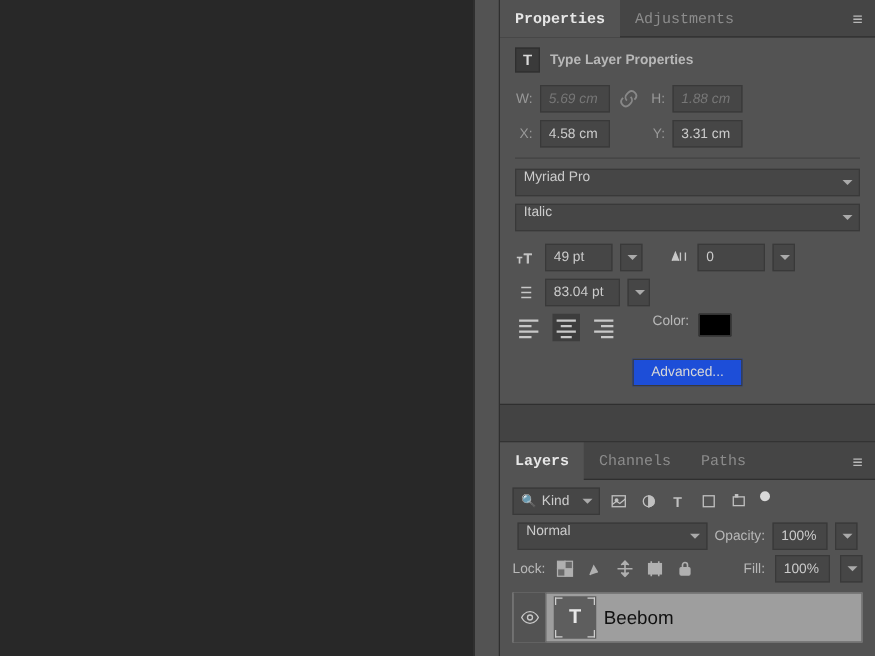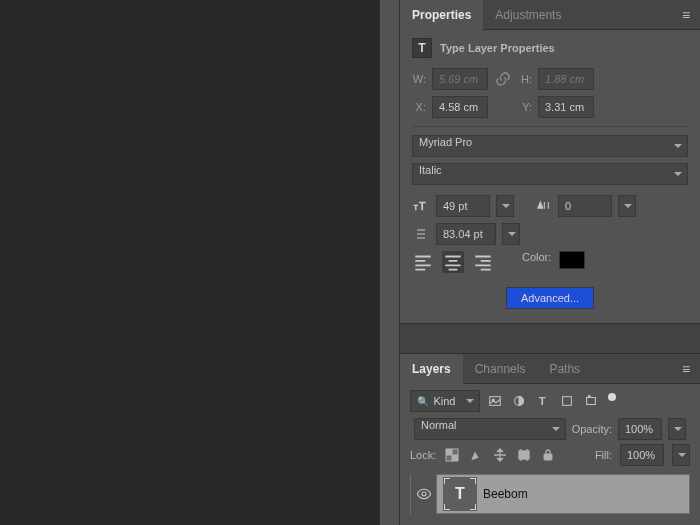--- a/index.html
+++ b/index.html
@@ -11,7 +11,7 @@
 
 
 .tabbar { display:flex; align-items:center; height:30px; border-bottom:1px solid #2f2f2f; background:#454545; }
-.tab { padding:0 12px; height:30px; line-height:30px; font-size:12px; color:#8c8c8c; cursor:pointer; }
+.tab { padding:0 12px; height:30px; line-height:30px; font-size:12px; color:#8c8c8c; cursor:pointer;font-family:Liberation Mono, monospace; }
 .tab.active { background:#535353; color:#e6e6e6; font-weight:600; }
 .tab-menu { margin-left:auto; width:28px; text-align:center; color:#b8b8b8; cursor:pointer; font-size:14px; }
 

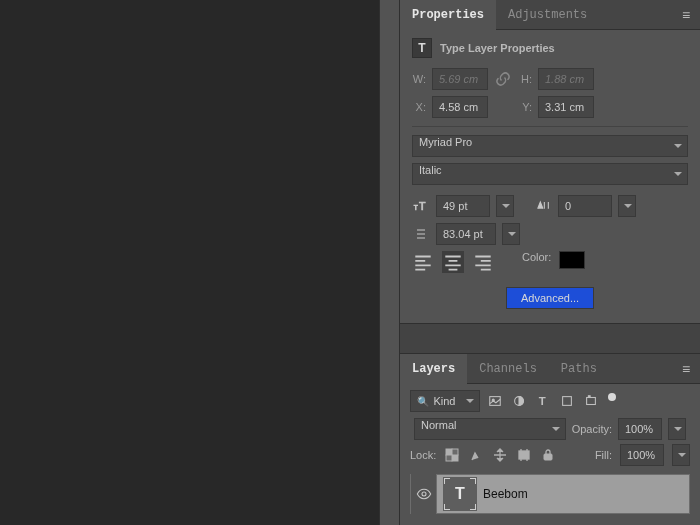--- a/index.html
+++ b/index.html
@@ -79,7 +79,7 @@
 .thumb .bl { bottom:1px; left:1px; border-right:none; border-top:none; }
 .thumb .br { bottom:1px; right:1px; border-left:none; border-top:none; }
 .thumb-t { color:#e8e8e8; font-weight:700; font-size:16px; }
-.layer-name { color:#111; font-size:12px; }
+.layer-name { color:#111; font-size:15px; }
 </style>
 </head>
 <body>

